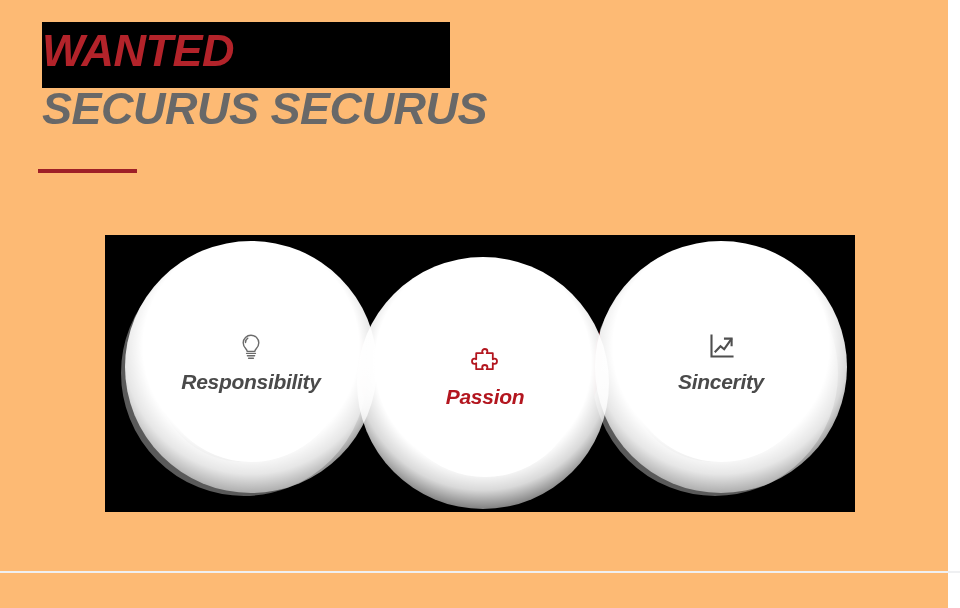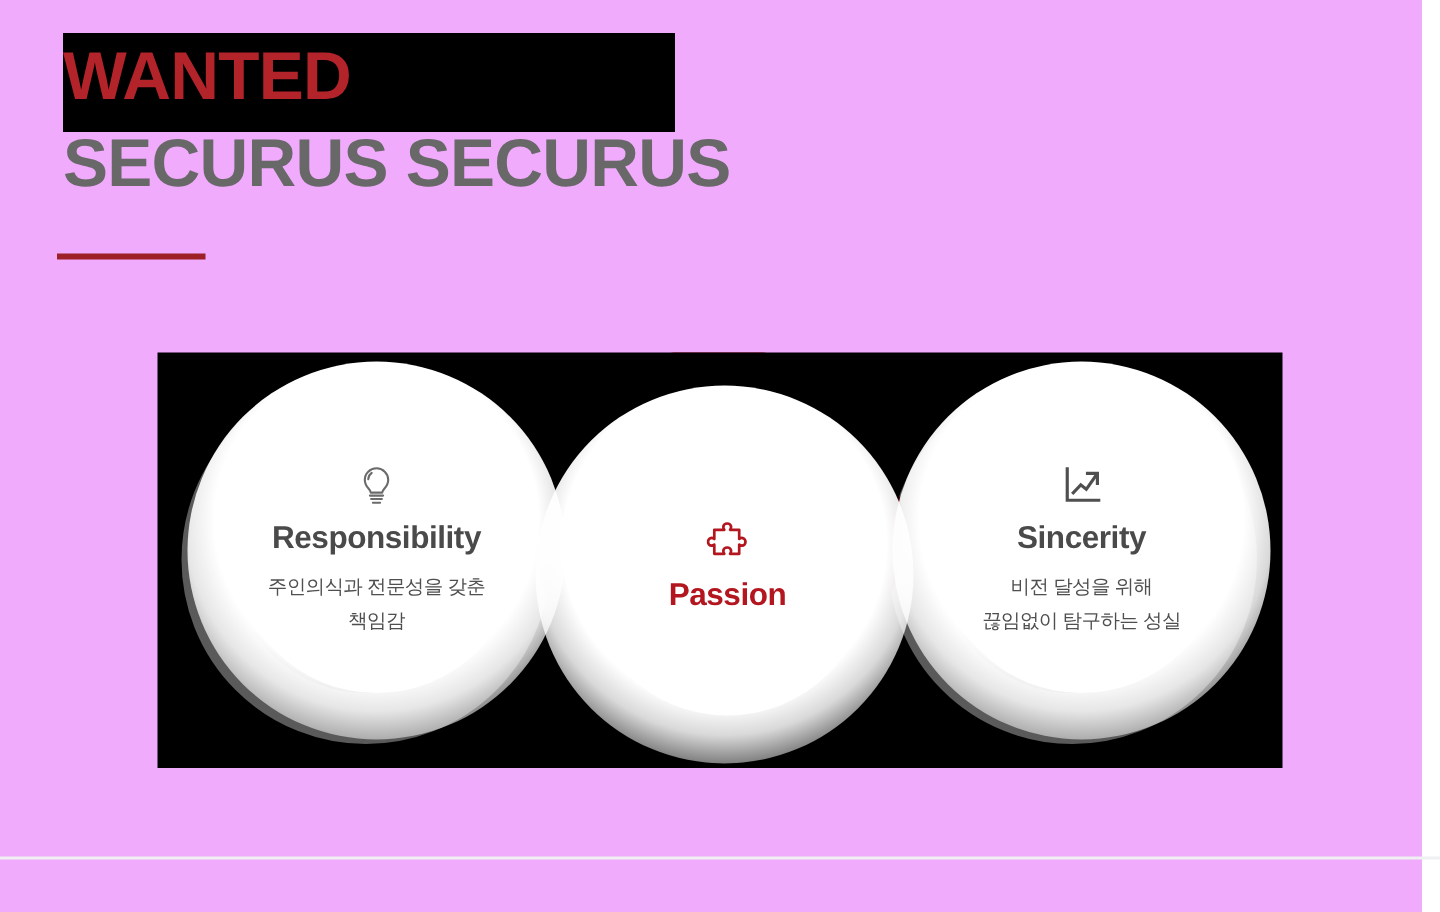--- a/index.html
+++ b/index.html
@@ -17,7 +17,8 @@
     position: relative;
     width: 948px;
     height: 608px;
-    background: #f0abfc;
+    background: #fdba74;
+    font-style: italic;
   }
 
   

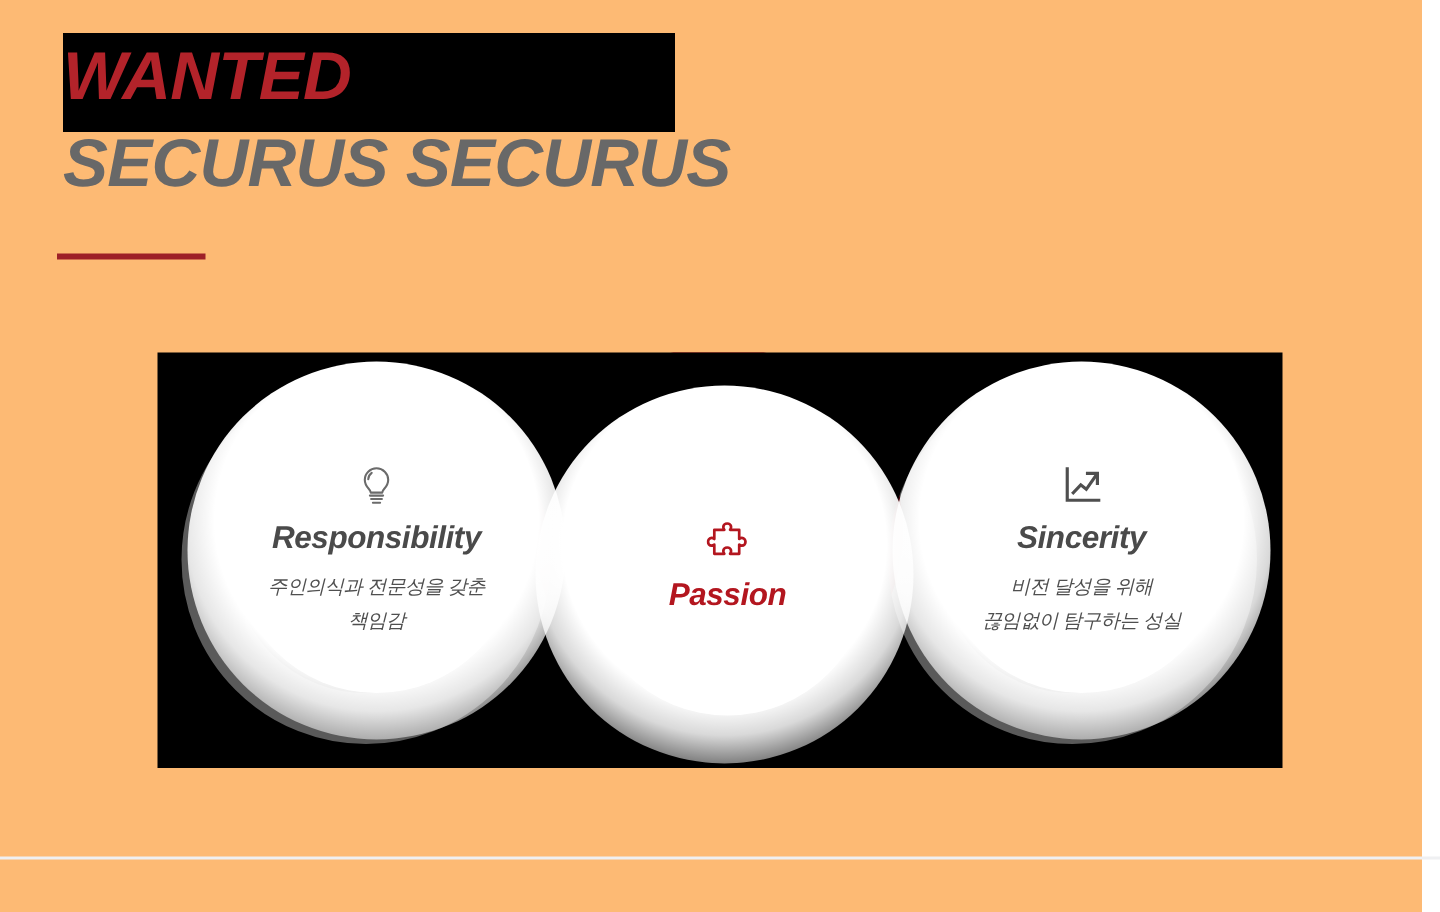--- a/index.html
+++ b/index.html
@@ -225,8 +225,6 @@
           </svg>
         </div>
         <div class="bubble-title title-gray">Responsibility</div>
-        <div class="bubble-desc">주인의식과 전문성을 갖춘
-책임감</div>
       </div>
 
       <div class="bubble bubble-2">

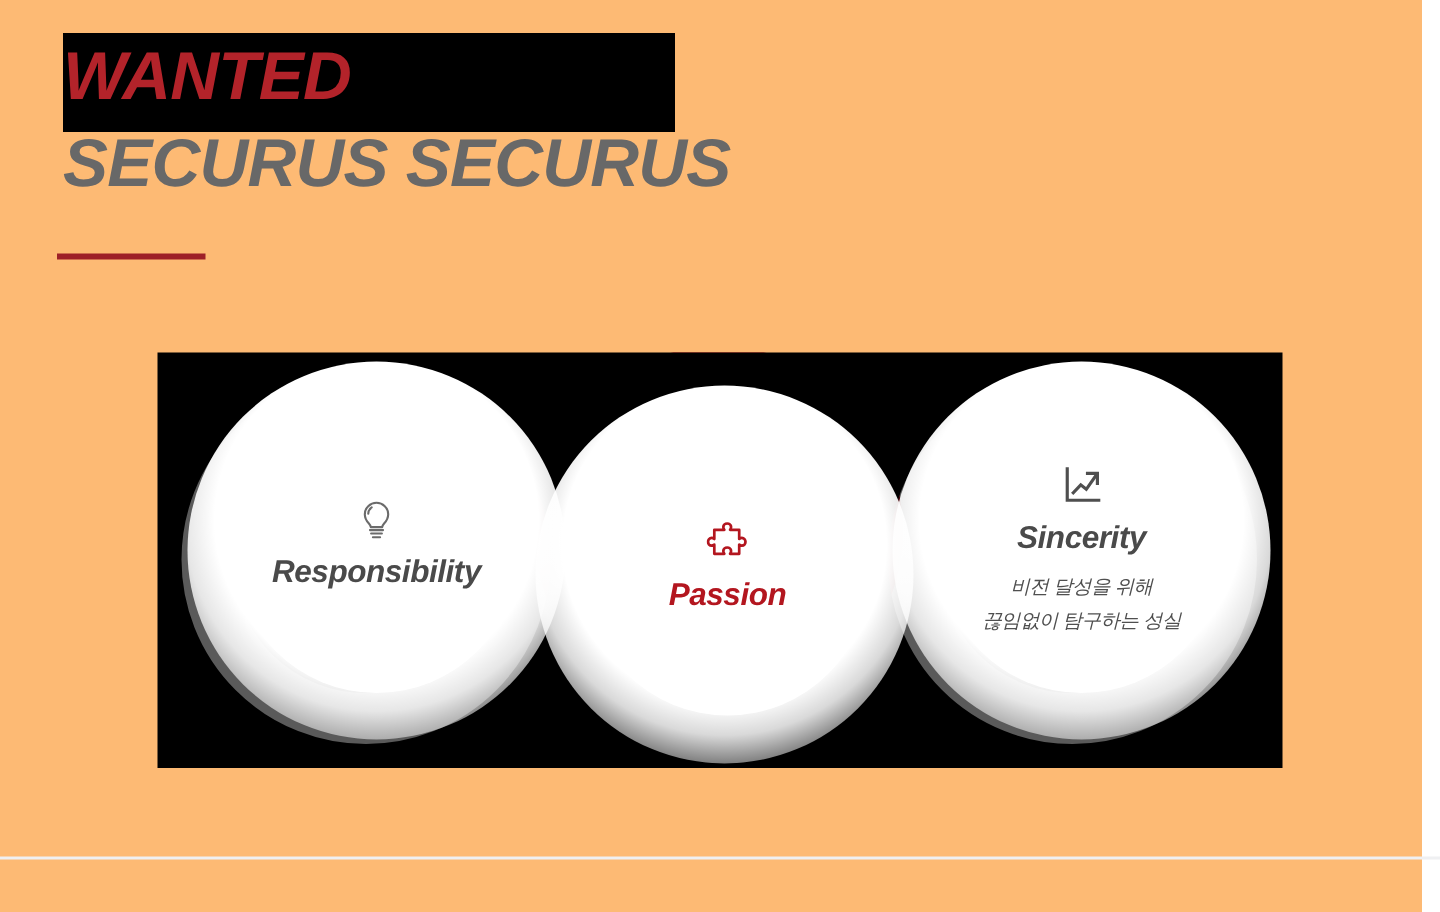--- a/index.html
+++ b/index.html
@@ -245,8 +245,6 @@
           </svg>
         </div>
         <div class="bubble-title title-gray">Sincerity</div>
-        <div class="bubble-desc">비전 달성을 위해
-끊임없이 탐구하는 성실</div>
       </div>
 
     </div>

